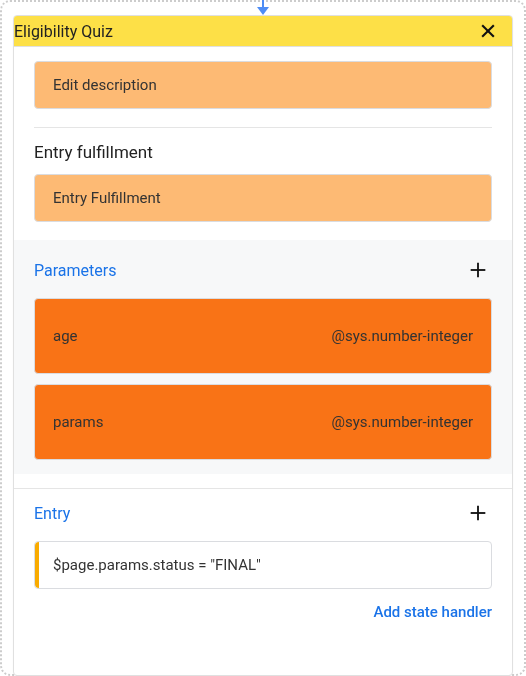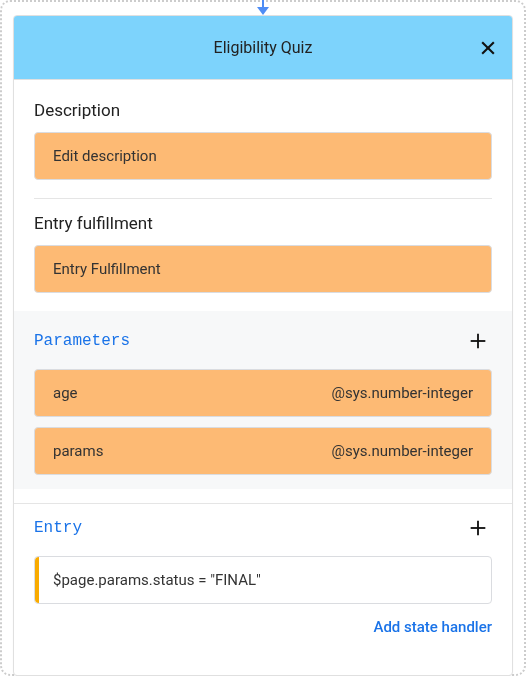--- a/index.html
+++ b/index.html
@@ -39,11 +39,11 @@
       box-shadow: 0 1px 2px rgba(0,0,0,0.03);
     }
     .panel-header {
-      background: #7dd3fc;
-      height: 64px;
-      display: flex;
-      align-items: center;
-      justify-content: center;
+      background: #fde047;
+      height: 31px;
+      display: flex;
+      align-items: center;
+      justify-content: flex-start;
       position: relative;
       border-bottom: 1px solid #e0e0e0;
     }

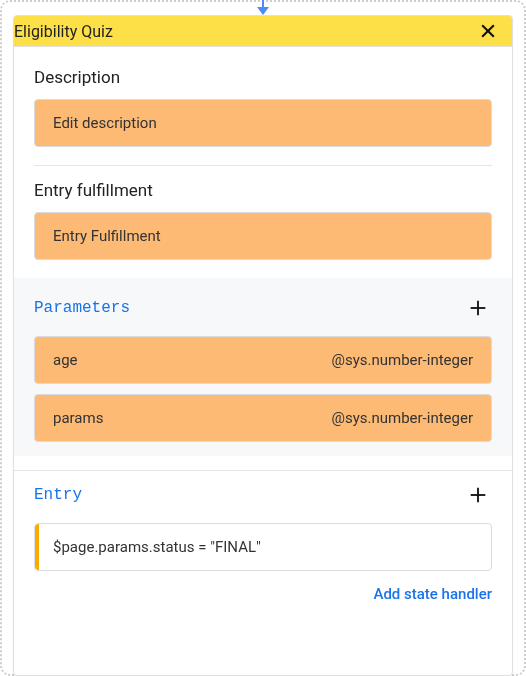--- a/index.html
+++ b/index.html
@@ -196,7 +196,6 @@
   <div class="panel-body">
 
     <div class="section">
-      <div class="section-label">Description</div>
       <div class="field-box">Edit description</div>
     </div>
 

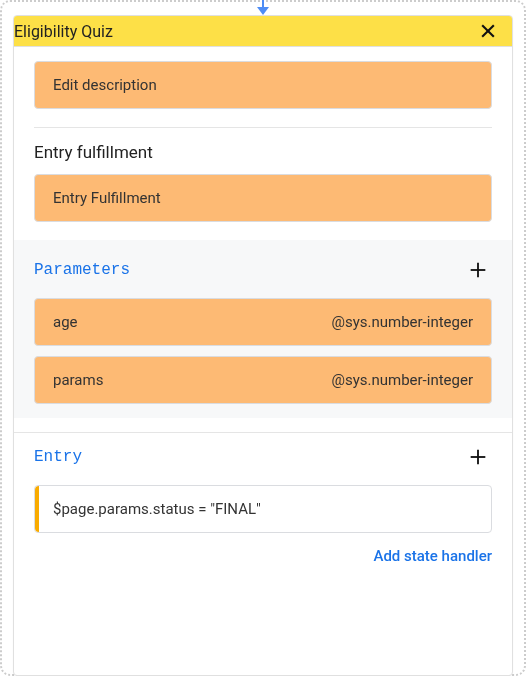--- a/index.html
+++ b/index.html
@@ -97,7 +97,6 @@
       align-items: center;
       justify-content: space-between;
       margin: 6px 0 14px 0;
-      font-family: Liberation Mono, monospace;
     }
     .section-header-link {
       font-size: 16px;

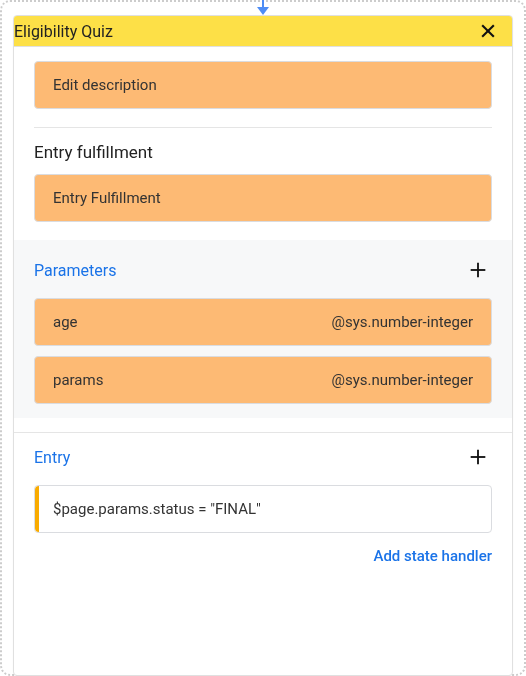--- a/index.html
+++ b/index.html
@@ -121,10 +121,10 @@
       padding: 10px 20px 4px 20px;
     }
     .param-row {
-      background: #fdba74;
+      background: #f97316;
       border: 1px solid #dadce0;
       border-radius: 4px;
-      padding: 14px 18px;
+      padding: 28px 18px;
       display: flex;
       justify-content: space-between;
       font-size: 15px;

